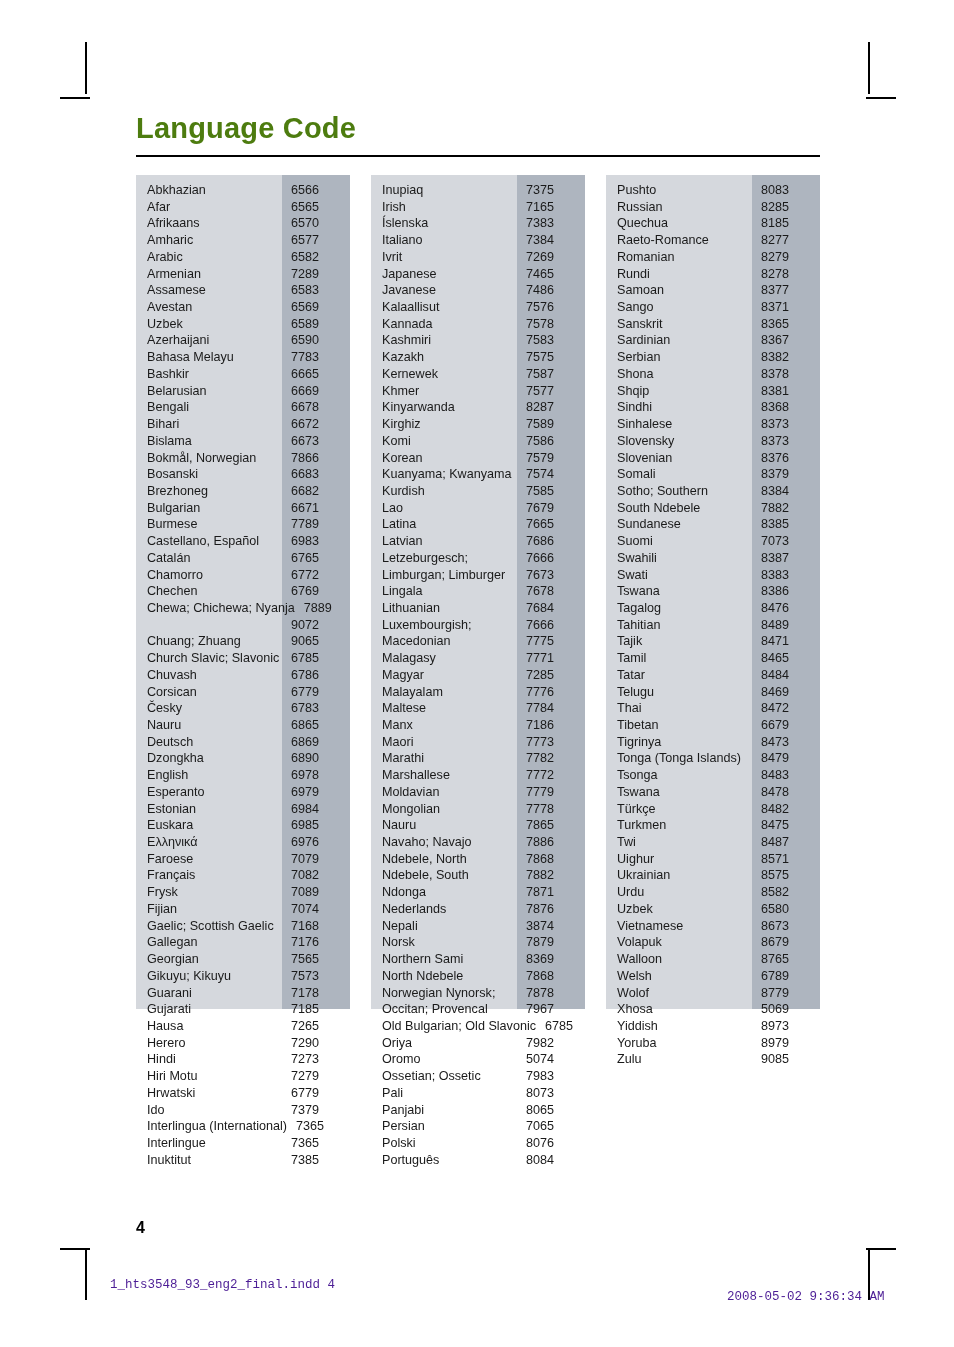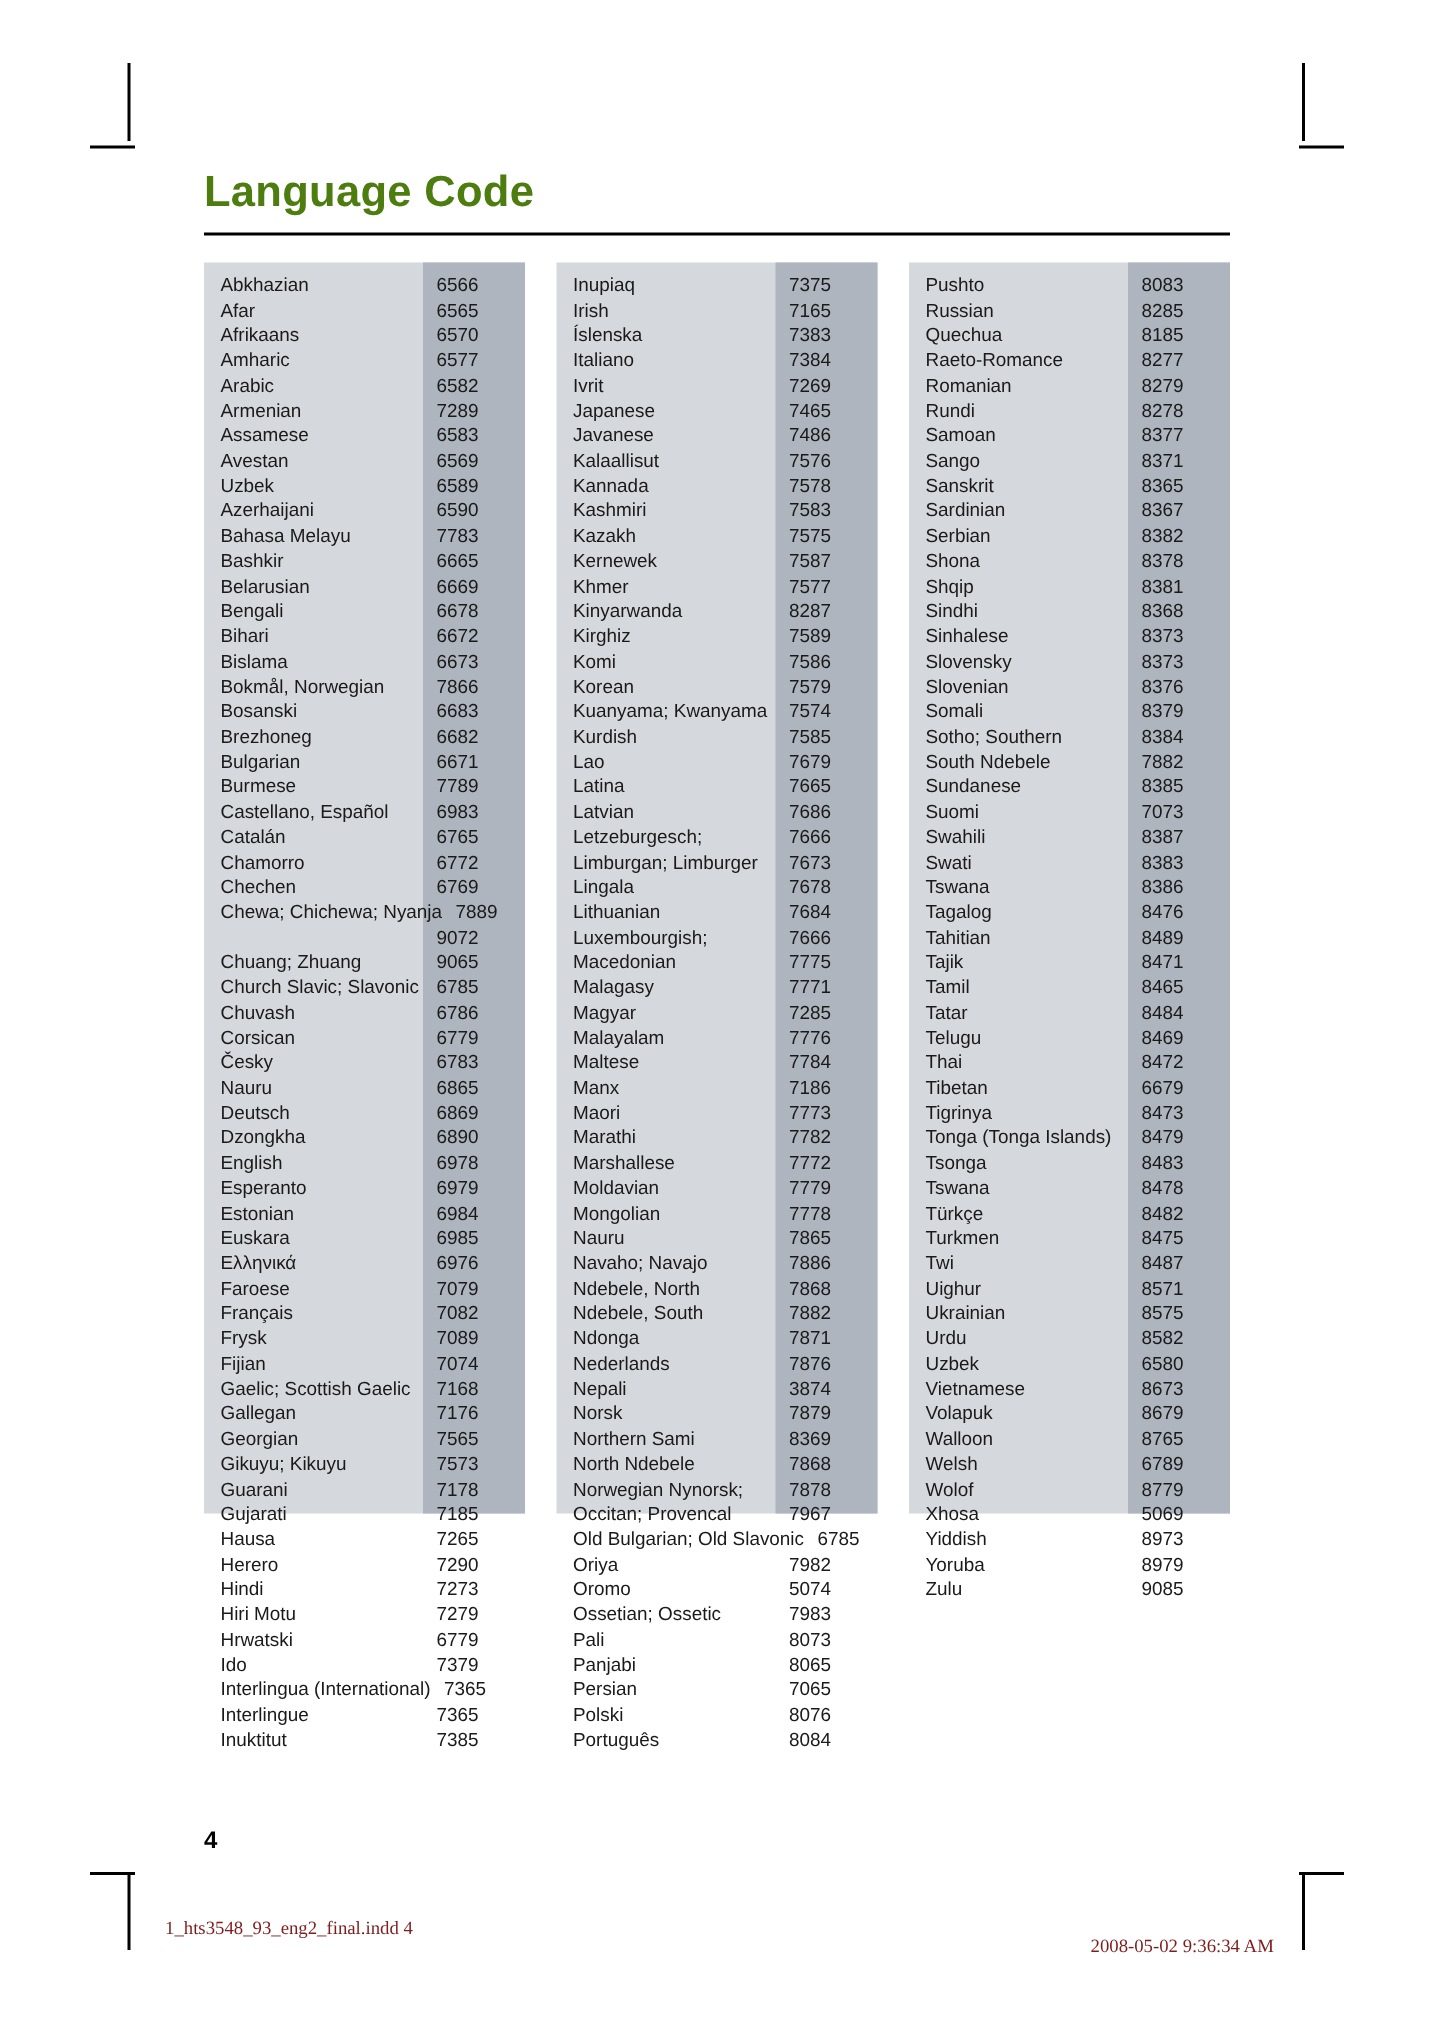--- a/index.html
+++ b/index.html
@@ -130,9 +130,9 @@
   }
   .footer-text {
     position: absolute;
-    font-family: Liberation Serif, serif;
+    font-family: Liberation Mono, monospace;
     font-size: 12.5px;
-    color: #7f1d1d;
+    color: #4c1d95;
     white-space: nowrap;
   }
   .footer-left  { left: 110px; top: 0; }

